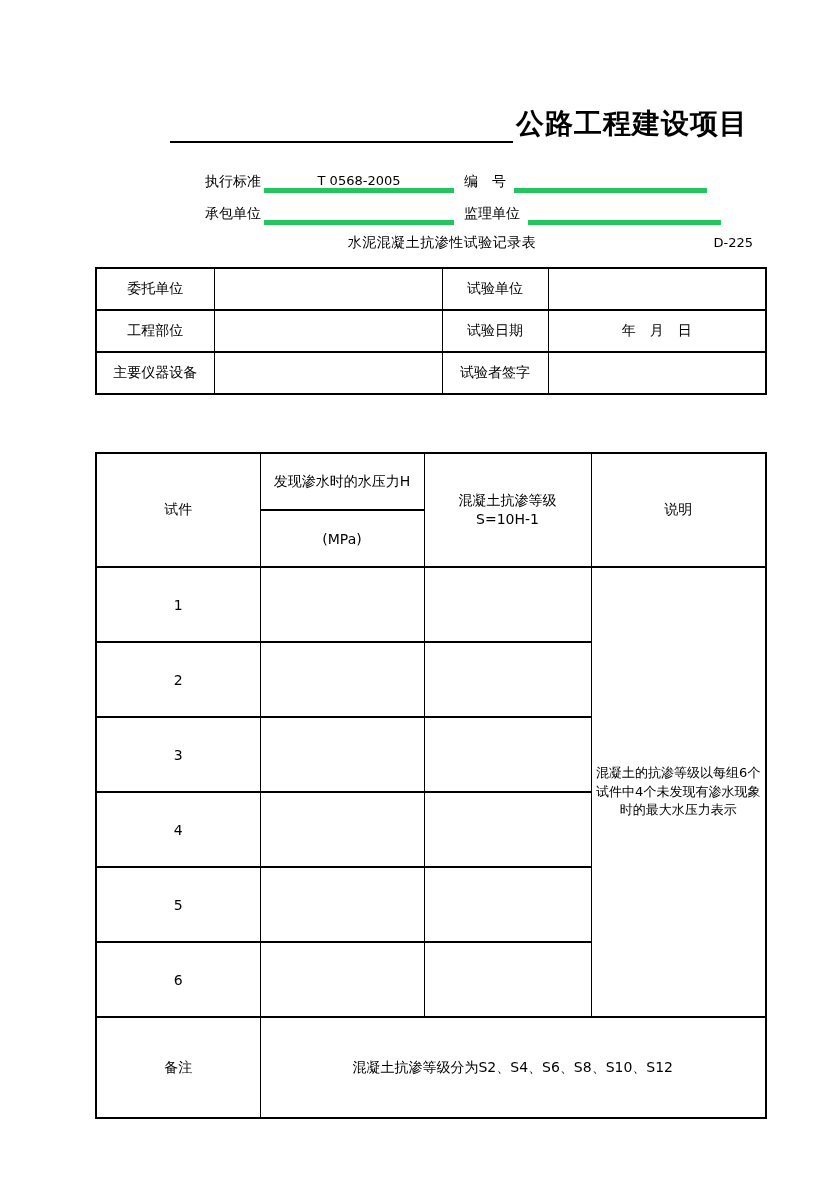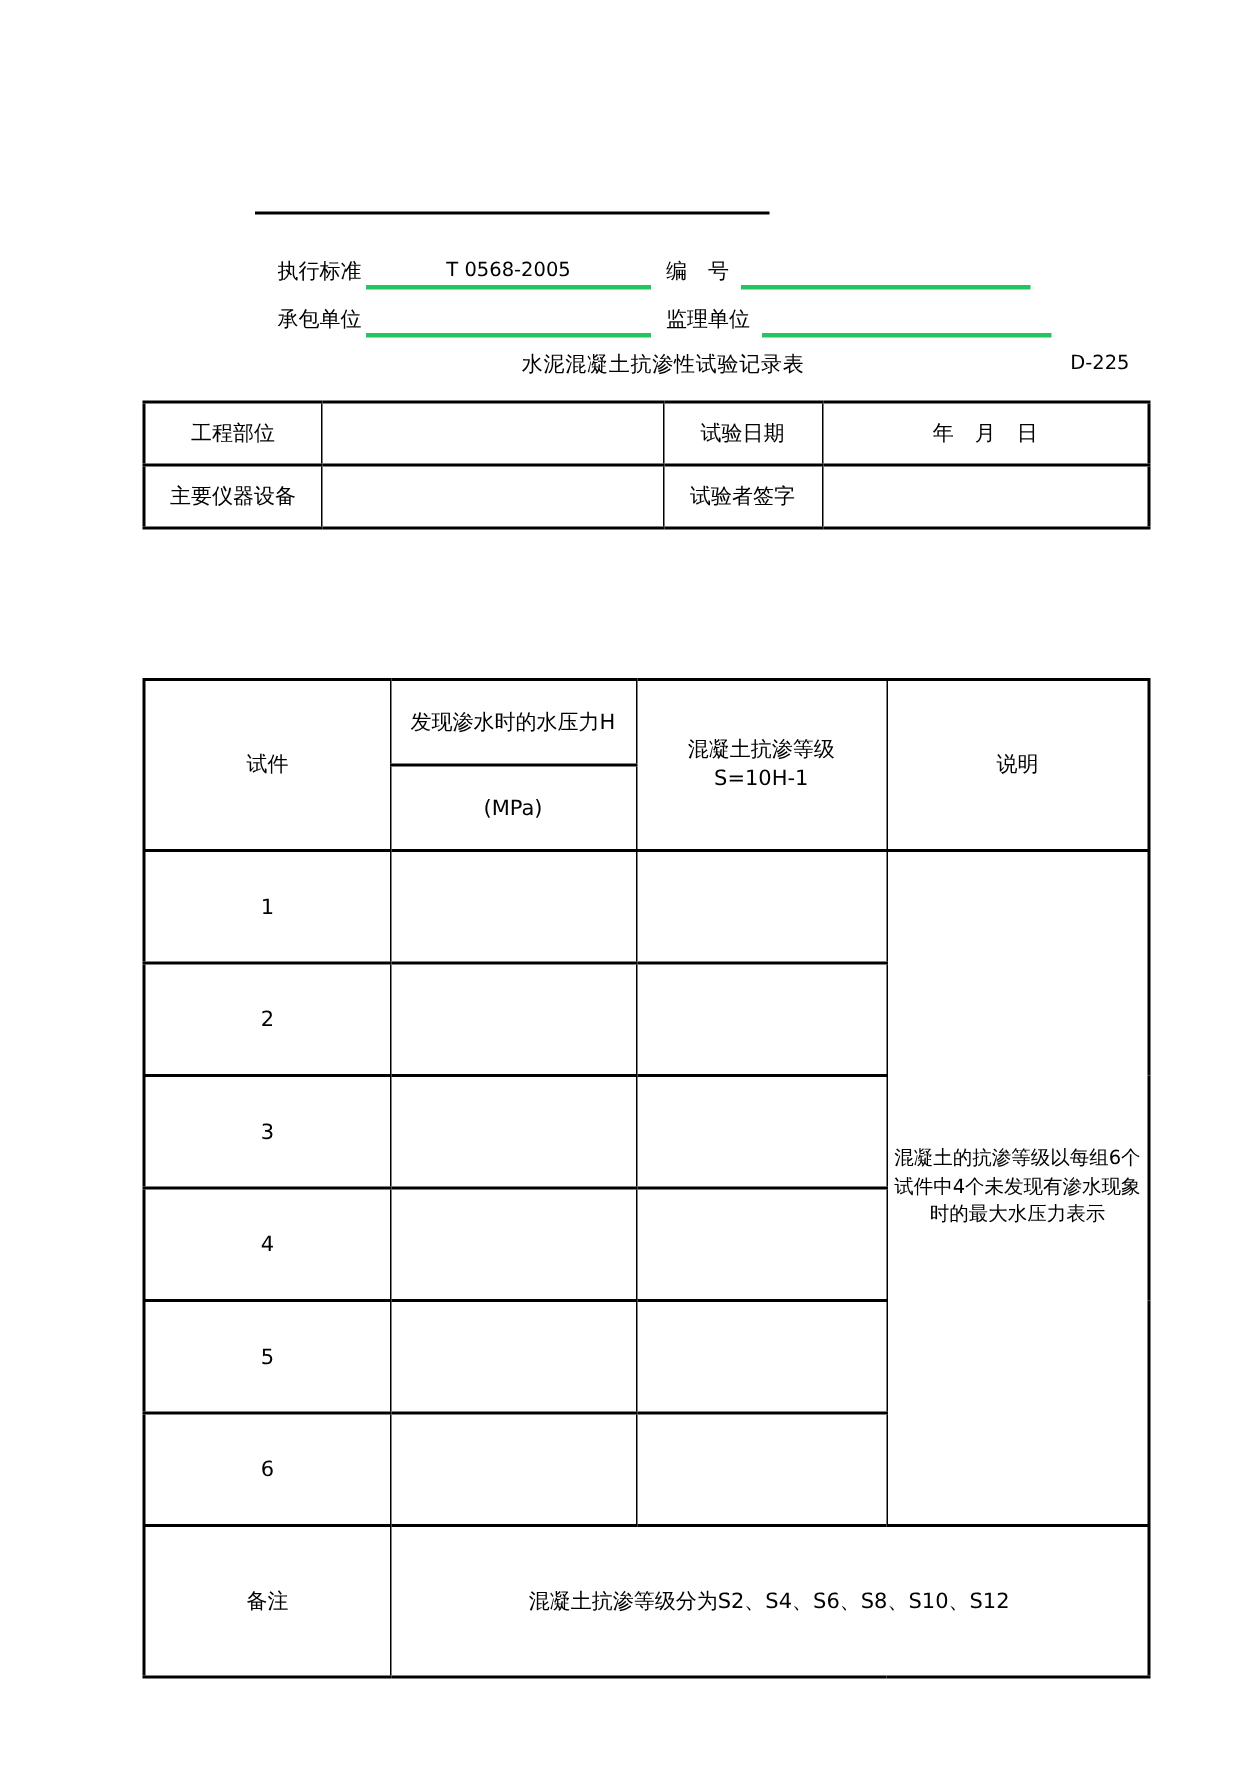--- a/index.html
+++ b/index.html
@@ -130,6 +130,7 @@
 <div class="page">
 
   <div class="title-underline"></div>
+  <h1 class="page-title">公路工程建设项目</h1>
 
   <div class="field-row row-a">
     <span class="flabel">执行标准</span><span class="fvalue fv1">T 0568-2005</span><span class="flabel flabel2">编　号</span><span class="fvalue fv2"></span>

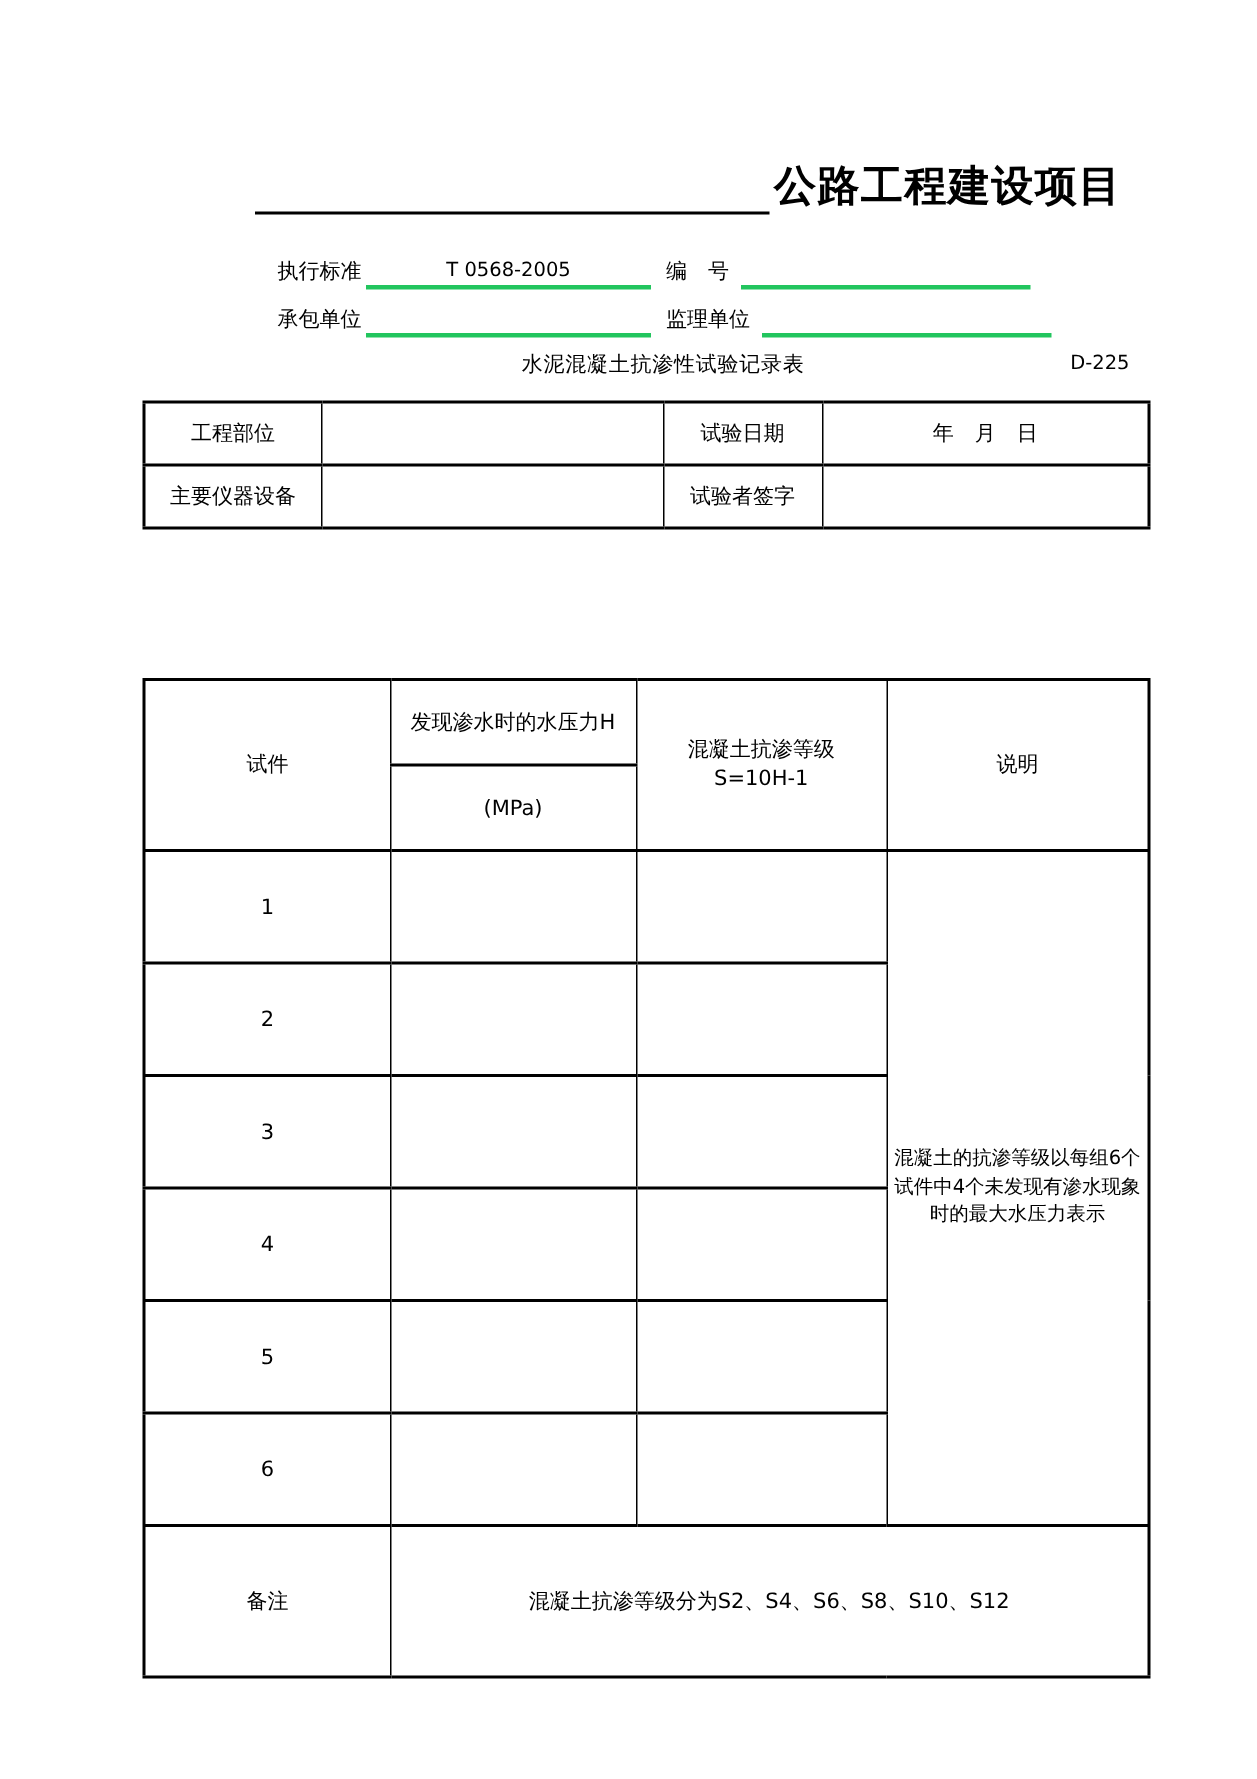--- a/index.html
+++ b/index.html
@@ -51,6 +51,7 @@
     display: inline-block;
     vertical-align: bottom;
     line-height: 23px;
+    margin-left: 20px;
   }
   .fvalue {
     display: inline-block;

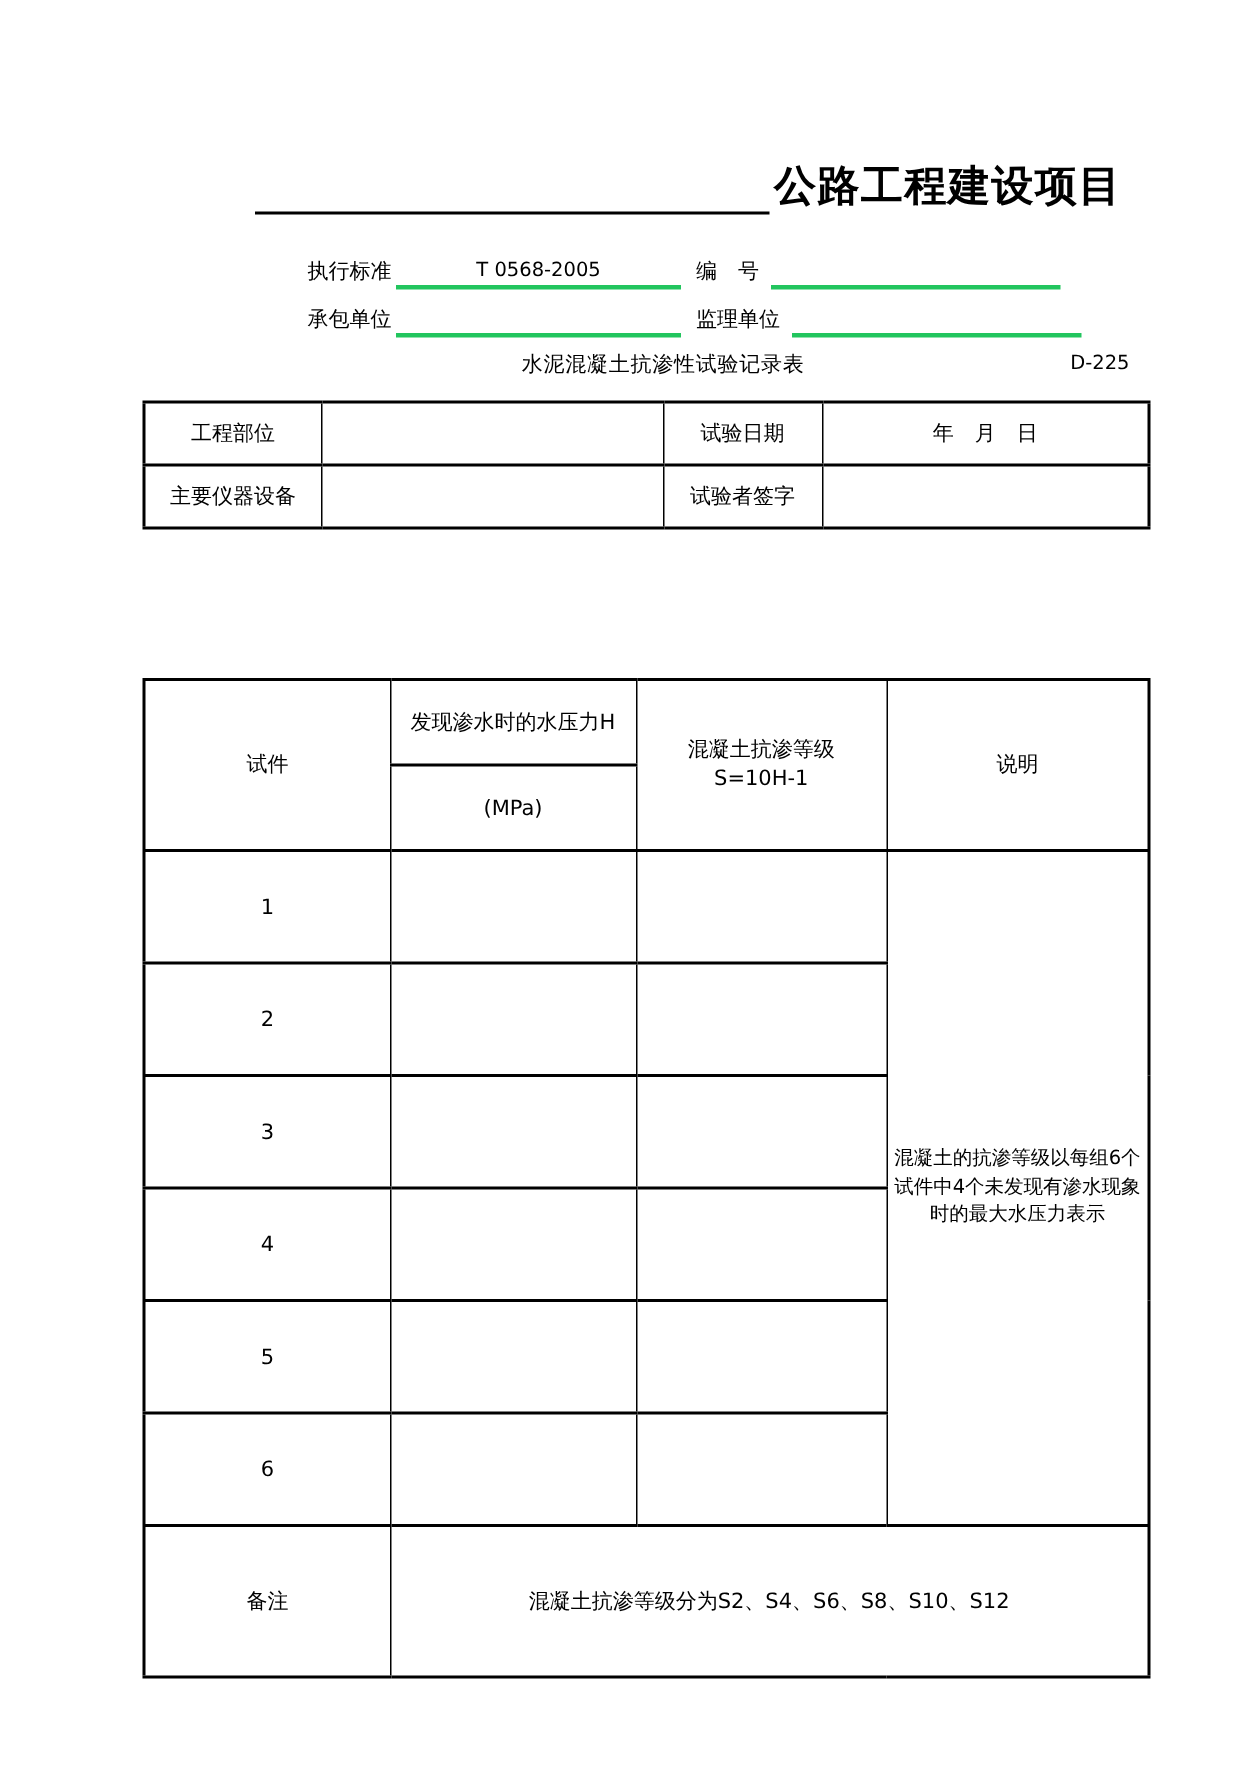--- a/index.html
+++ b/index.html
@@ -57,7 +57,7 @@
     display: inline-block;
     vertical-align: bottom;
     box-sizing: border-box;
-    border-bottom: 3px solid #22c55e;
+    border-bottom: 5px solid #22c55e;
     text-align: center;
     line-height: 22px;
     height: 23px;

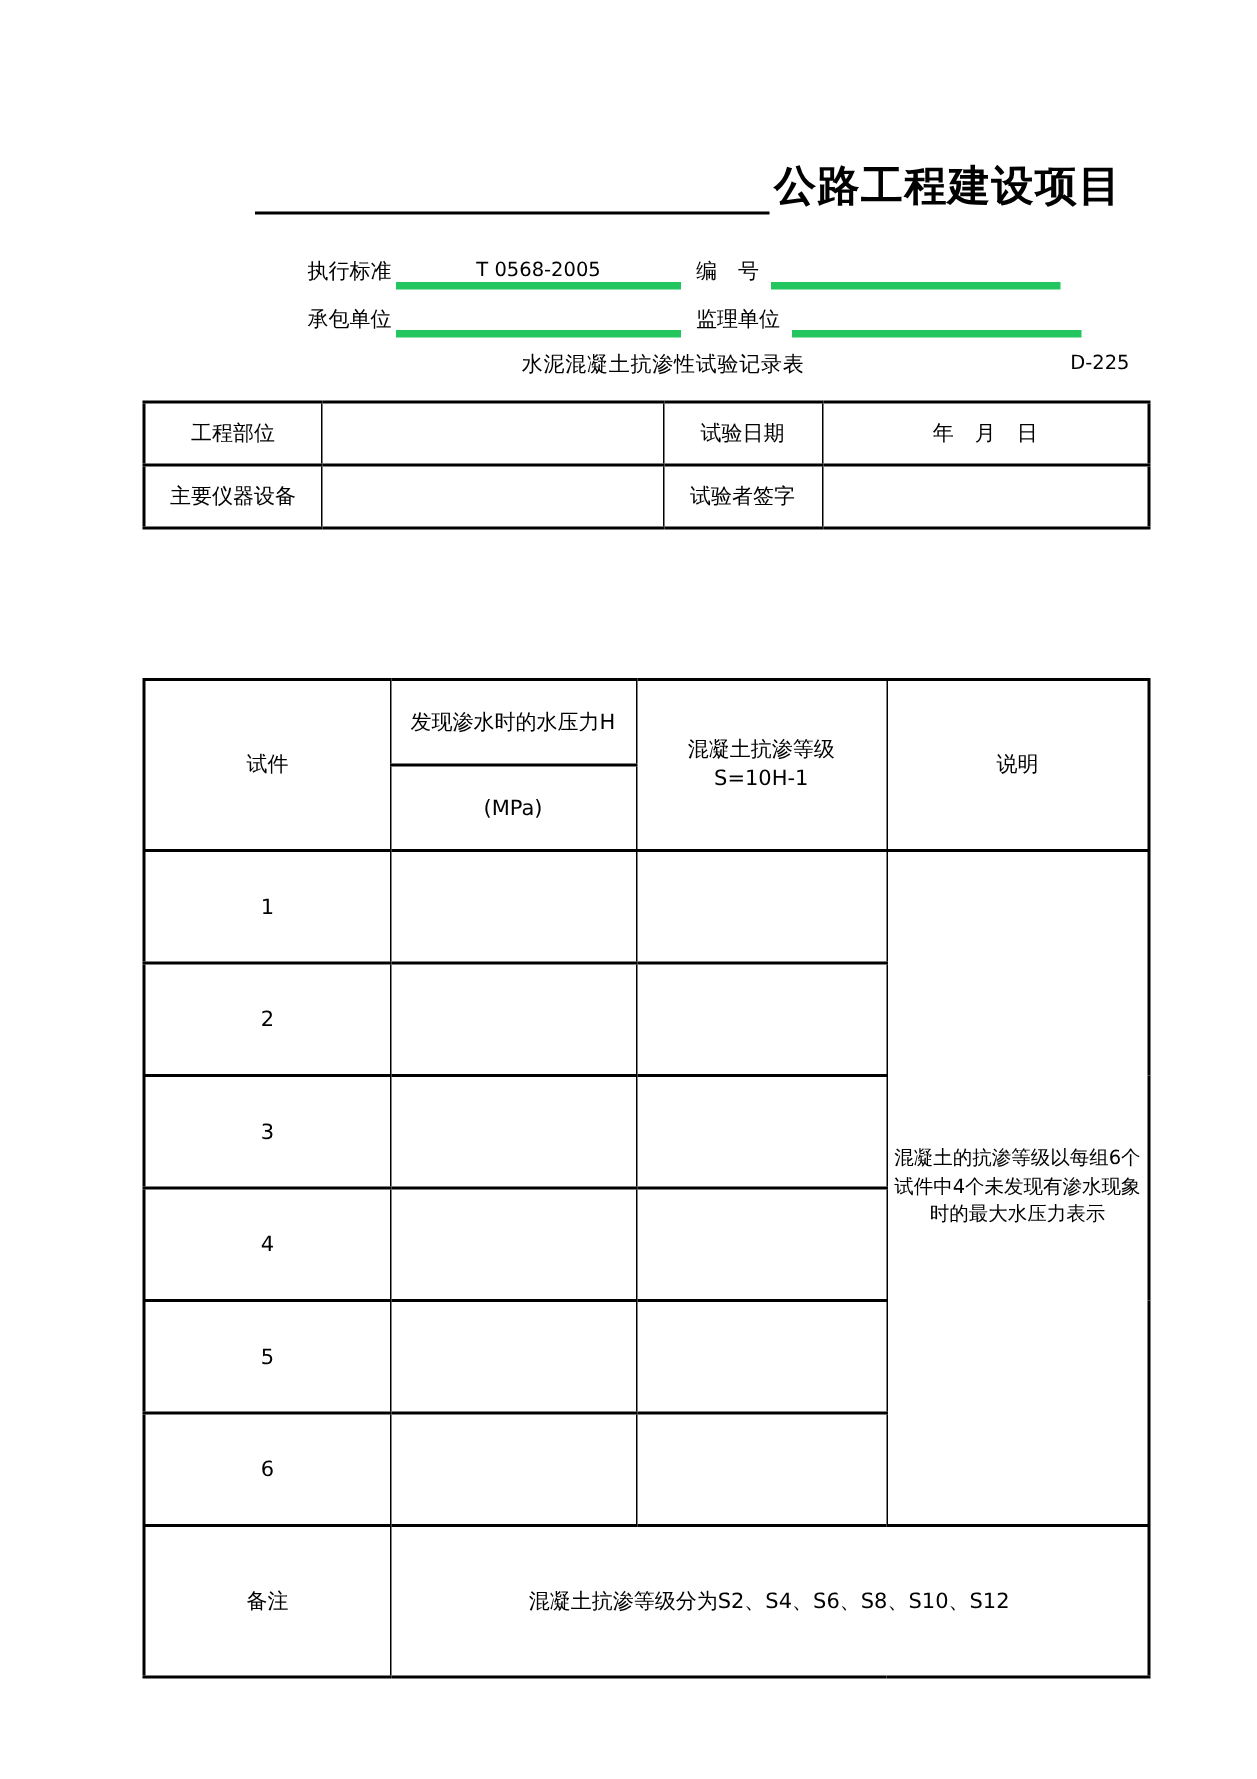--- a/index.html
+++ b/index.html
@@ -154,6 +154,12 @@
         <col style="width:218px">
       </colgroup>
     <tbody>
+      <tr>
+        <td>委托单位</td>
+        <td></td>
+        <td>试验单位</td>
+        <td></td>
+      </tr>
       <tr>
         <td>工程部位</td>
         <td></td>

